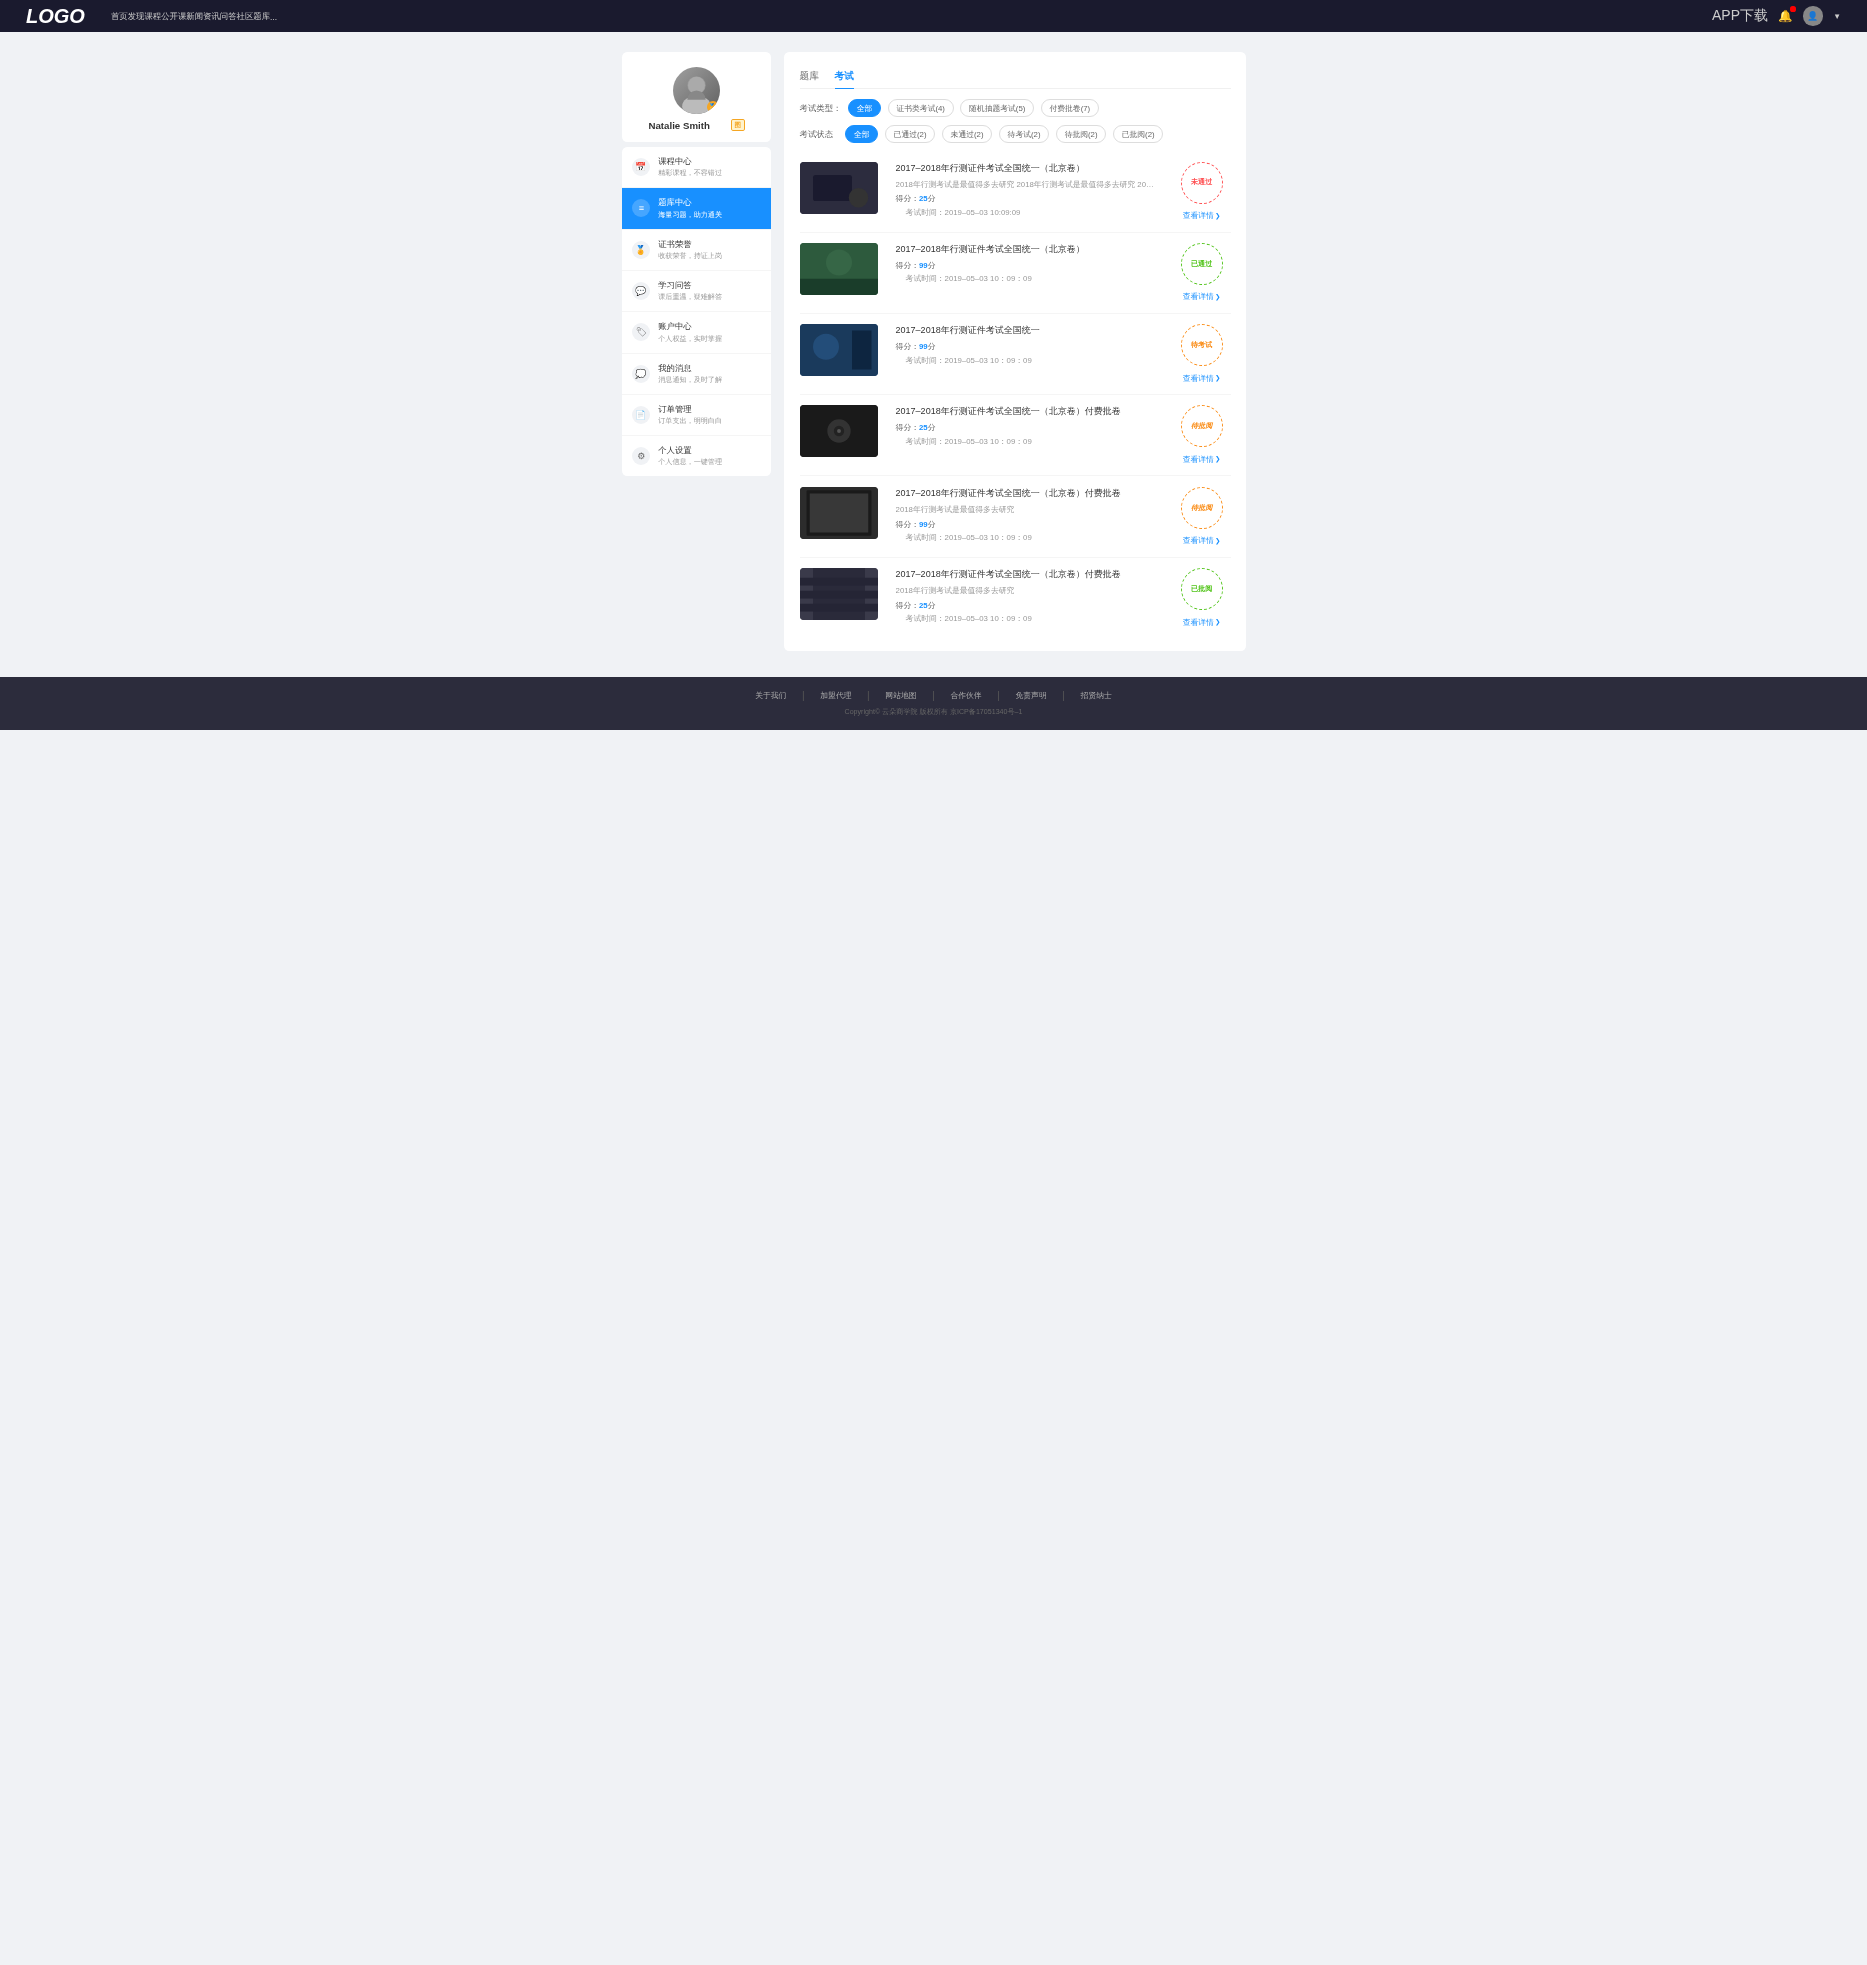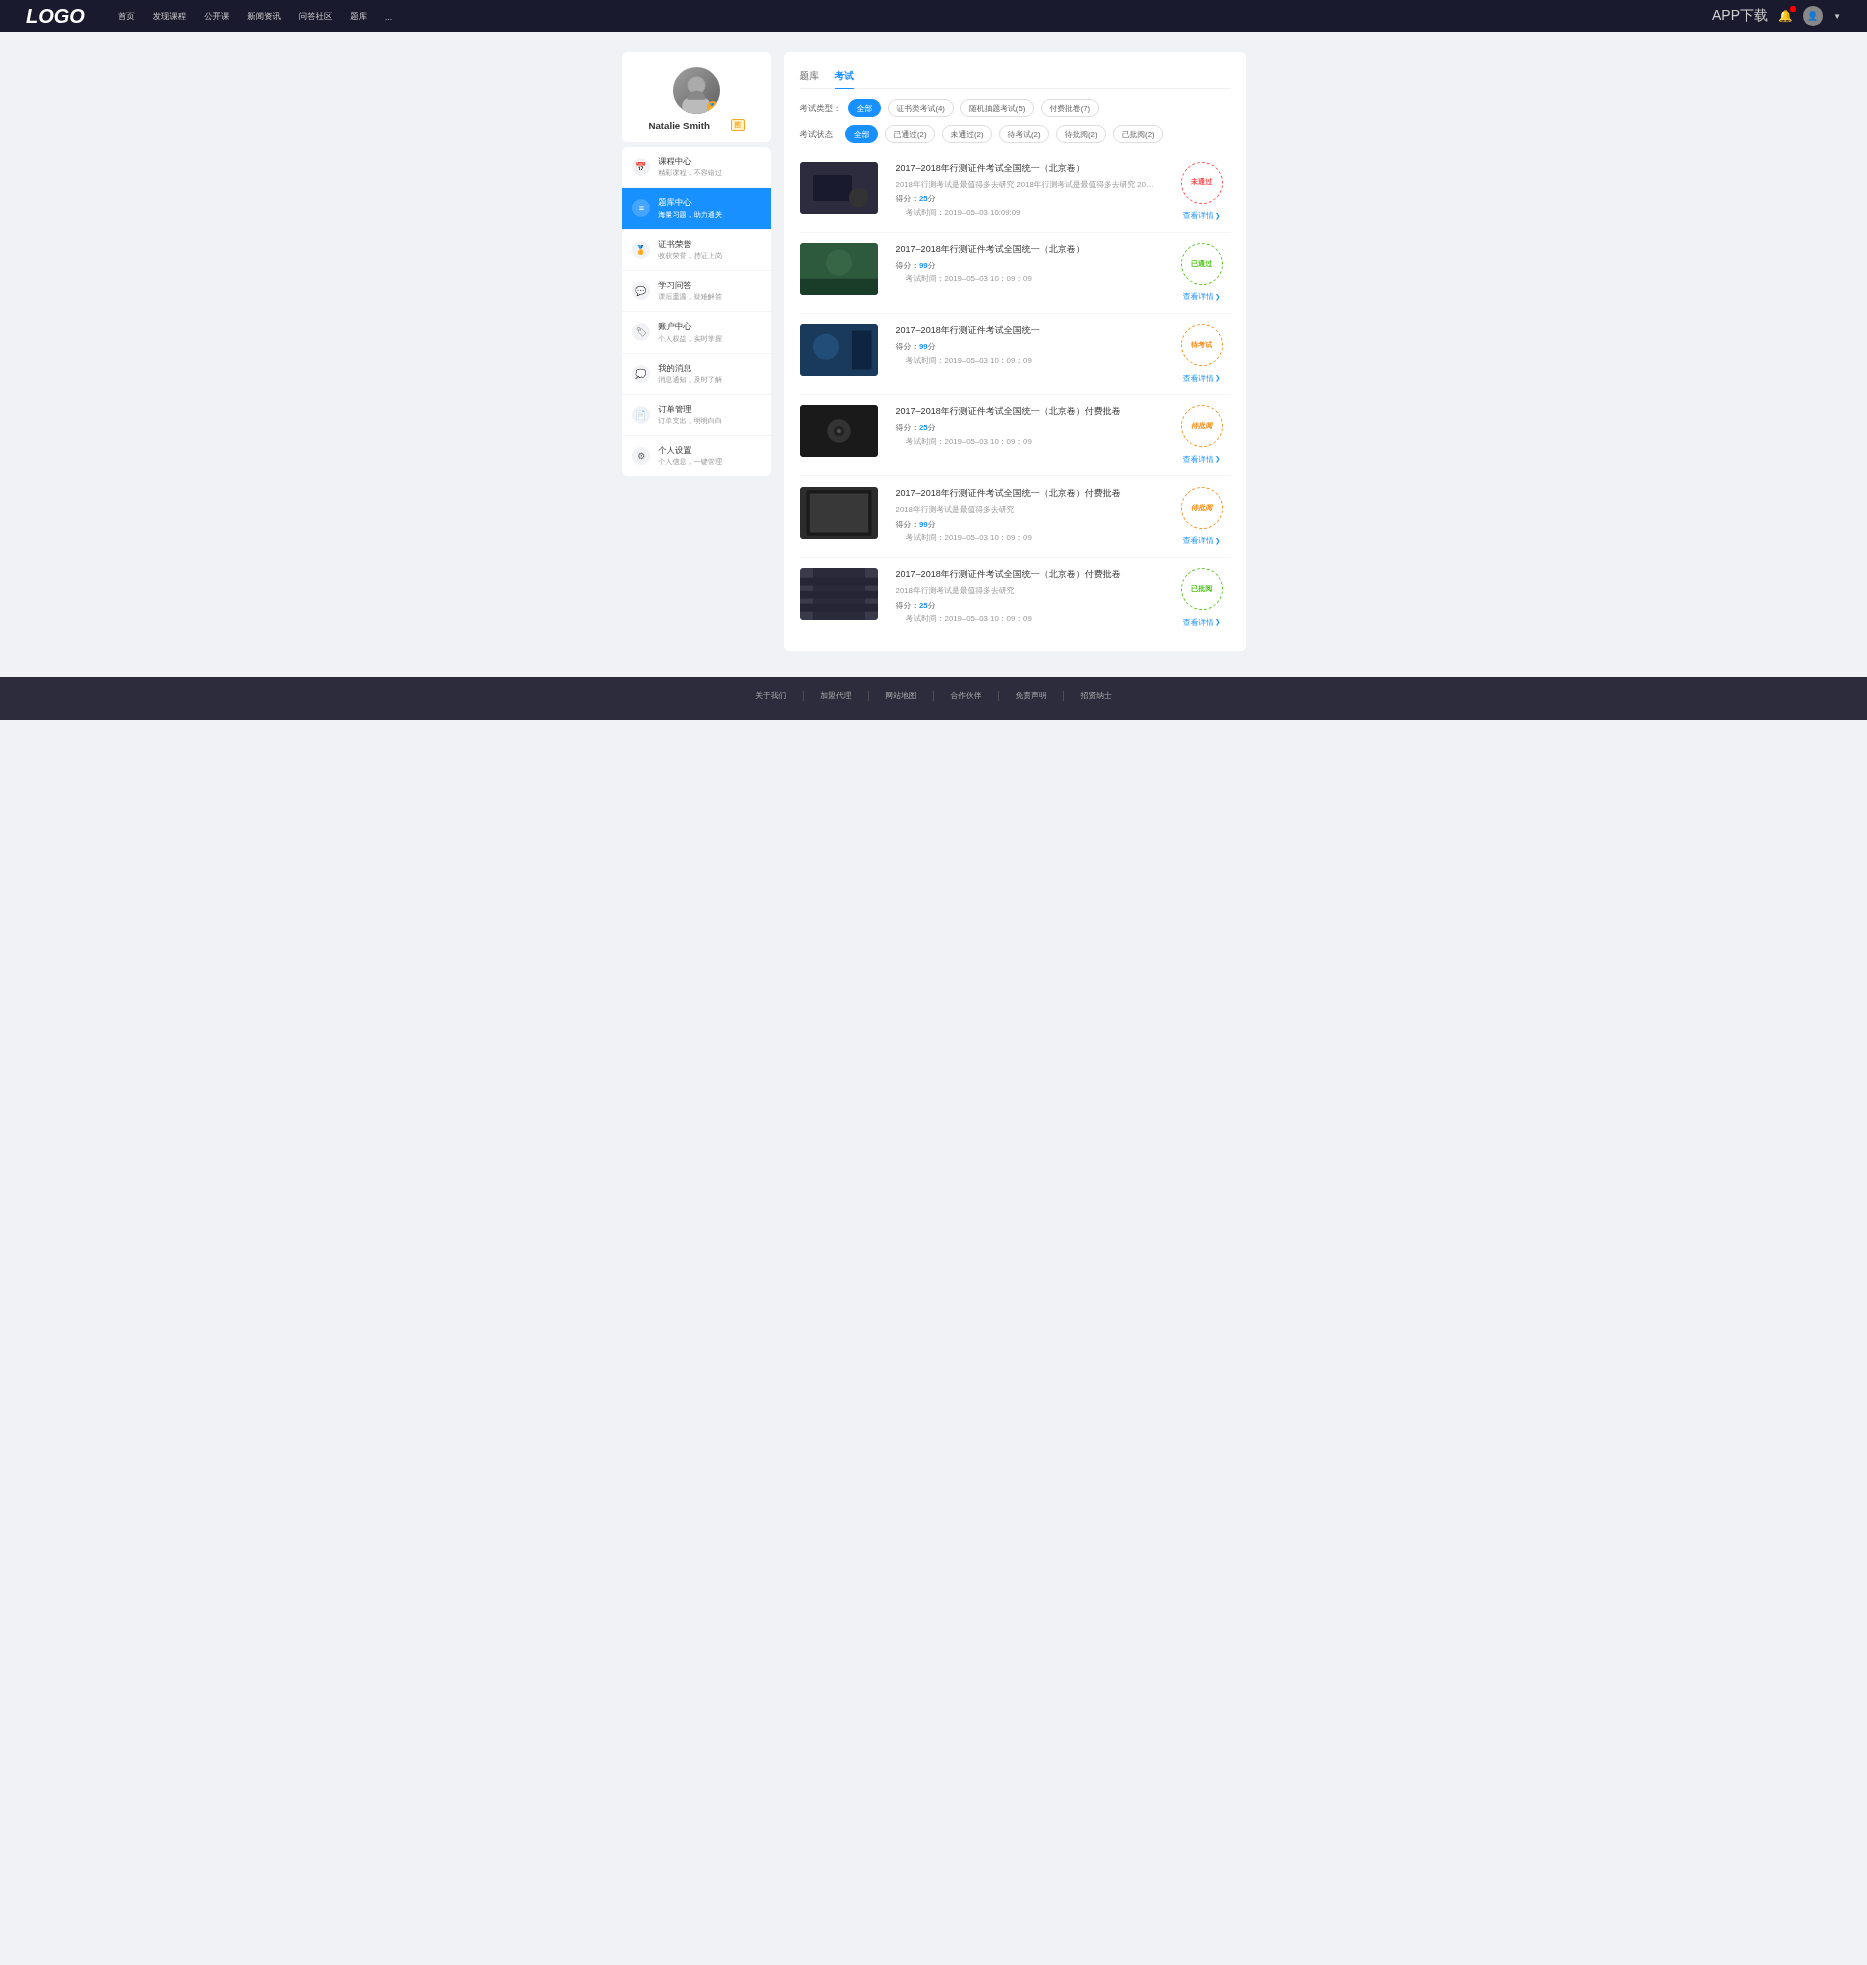--- a/index.html
+++ b/index.html
@@ -26,9 +26,7 @@
     .header-nav {
       display: flex;
       align-items: flex-end;
-      gap: 18px;
       flex: 1;
-      margin-left: 7px;
     }
     .header-nav a {
       color: #ccc;

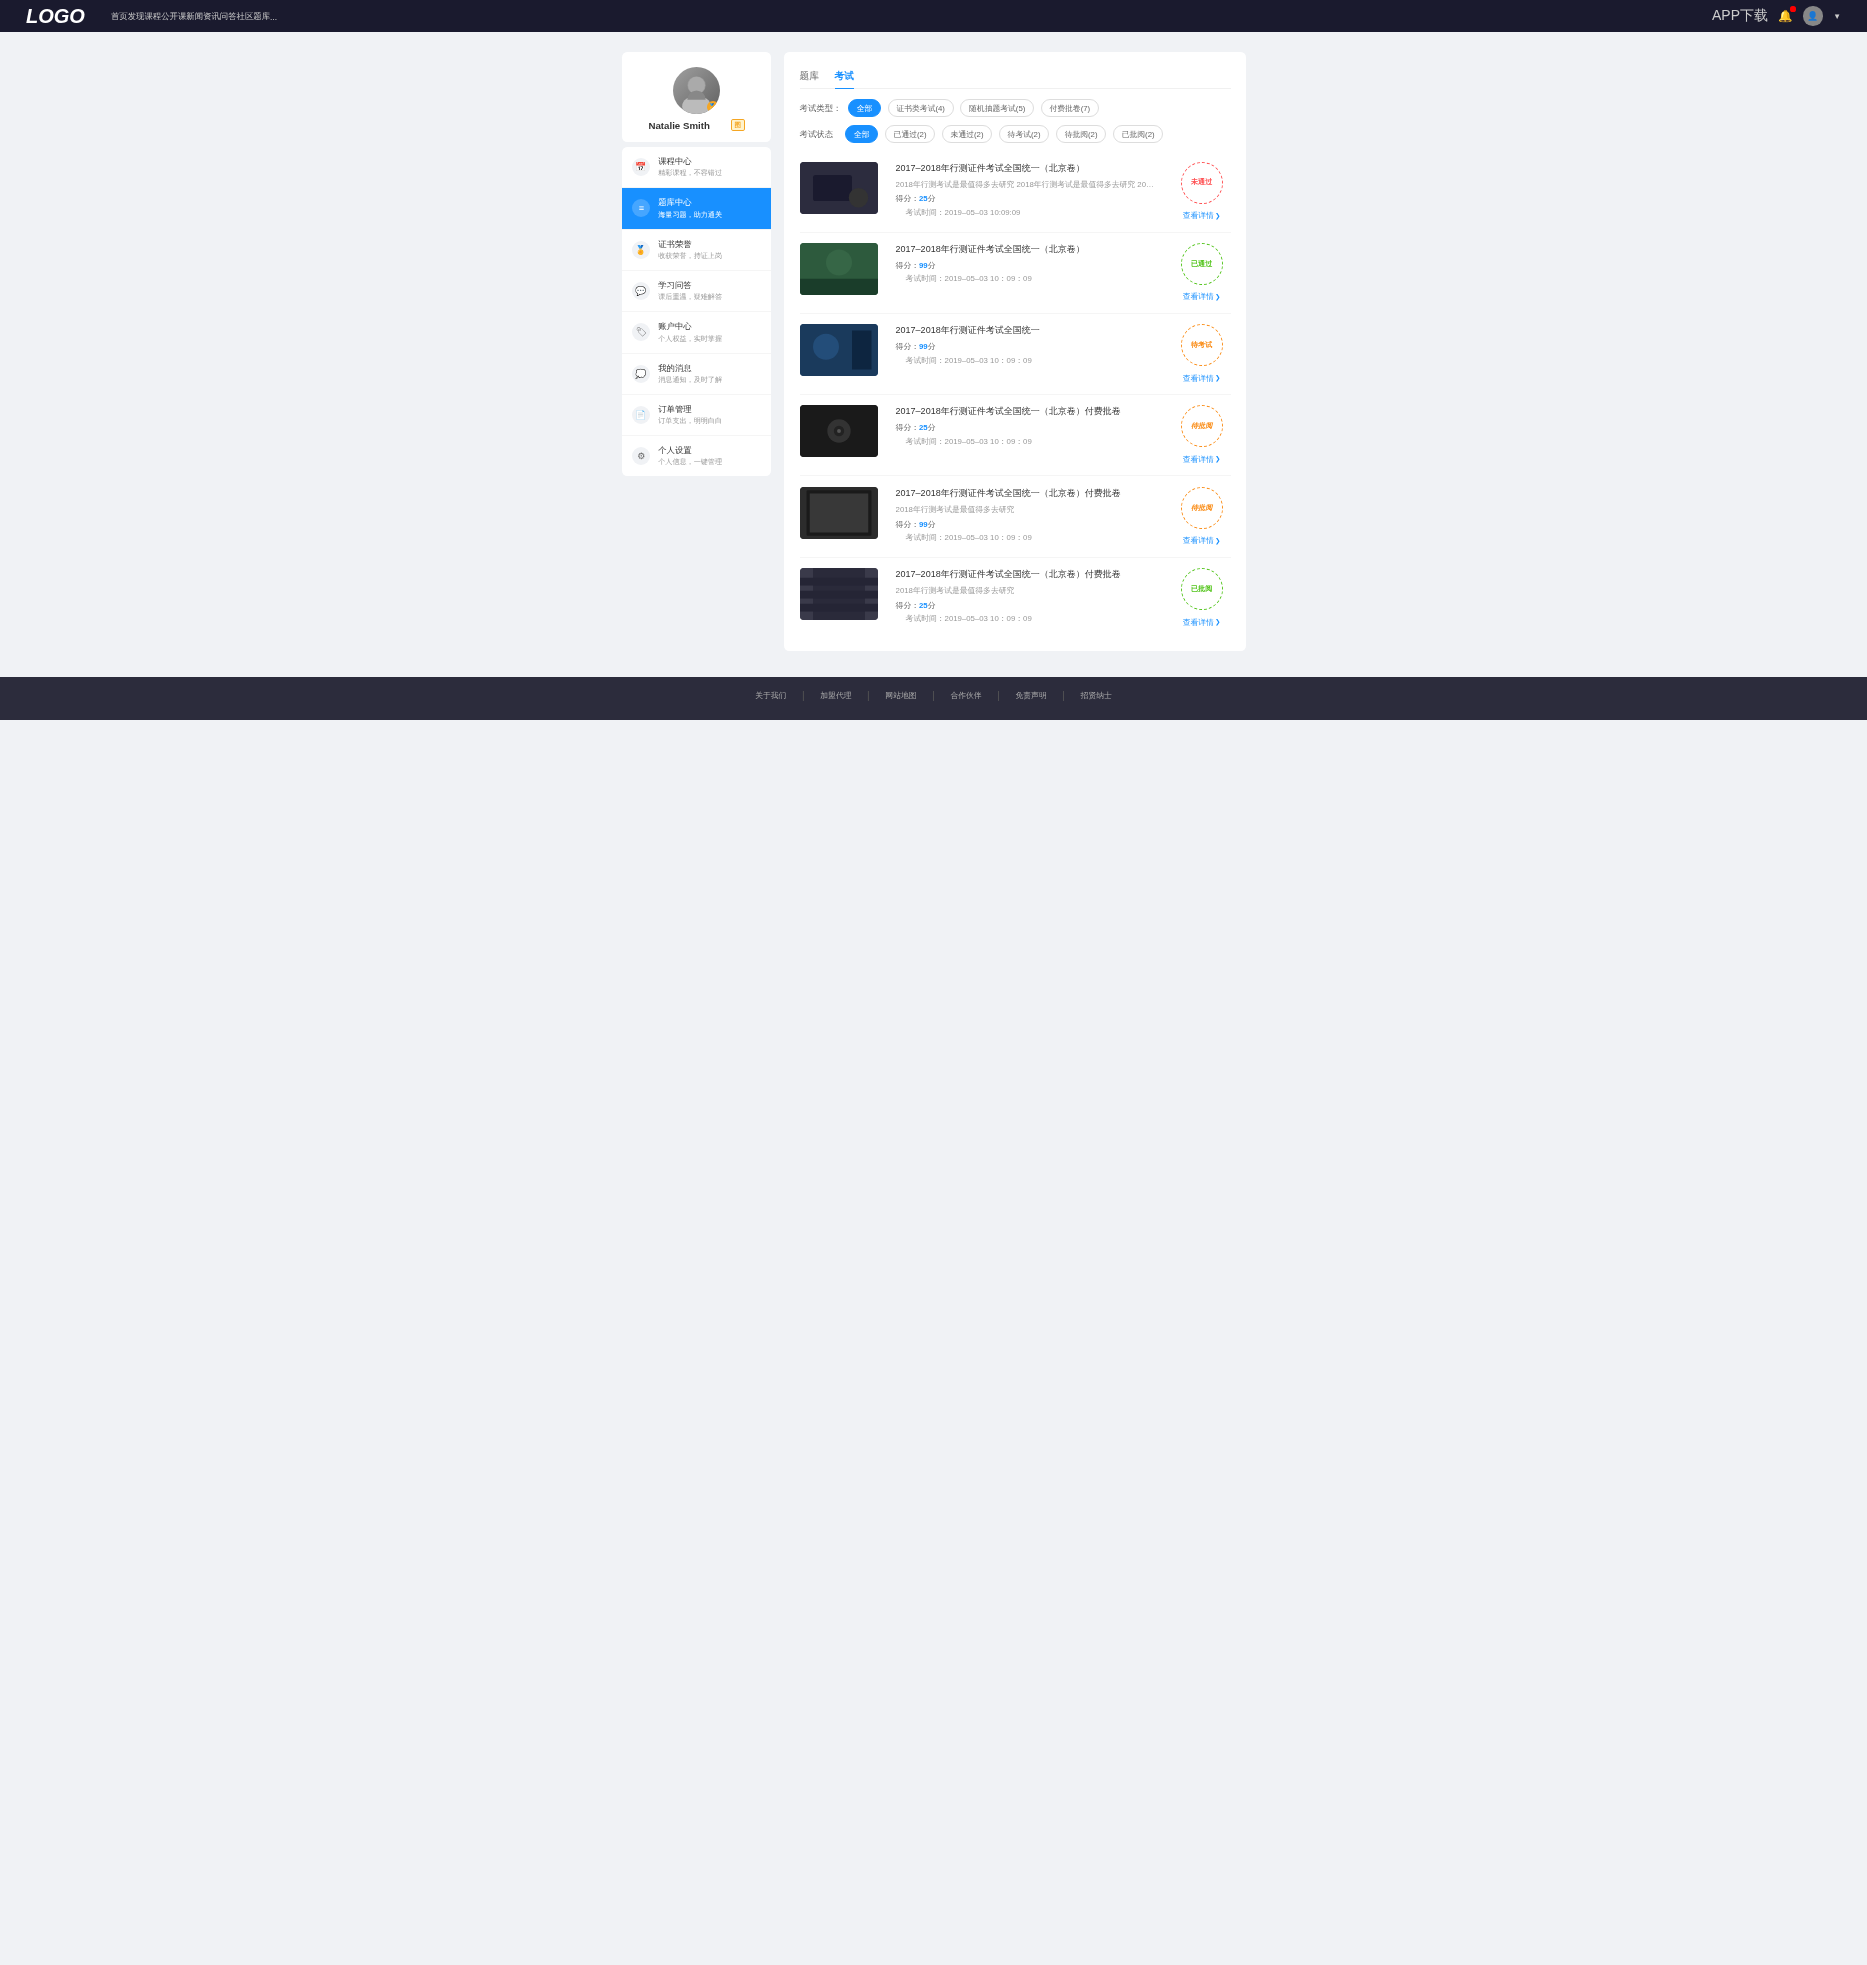--- a/index.html
+++ b/index.html
@@ -636,6 +636,7 @@
       <span class="divider">|</span>
       <a href="#">招贤纳士</a>
     </div>
+  <div class="footer-copyright">Copyright© 云朵商学院  版权所有    京ICP备17051340号–1</div>
 </footer>
 
 

